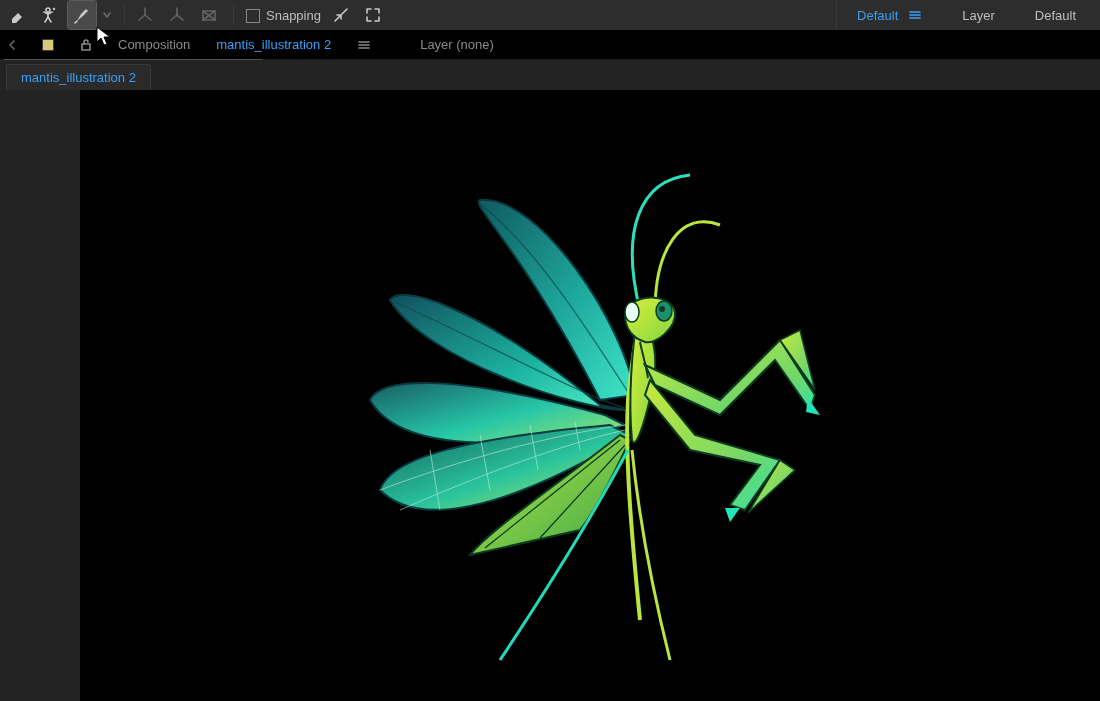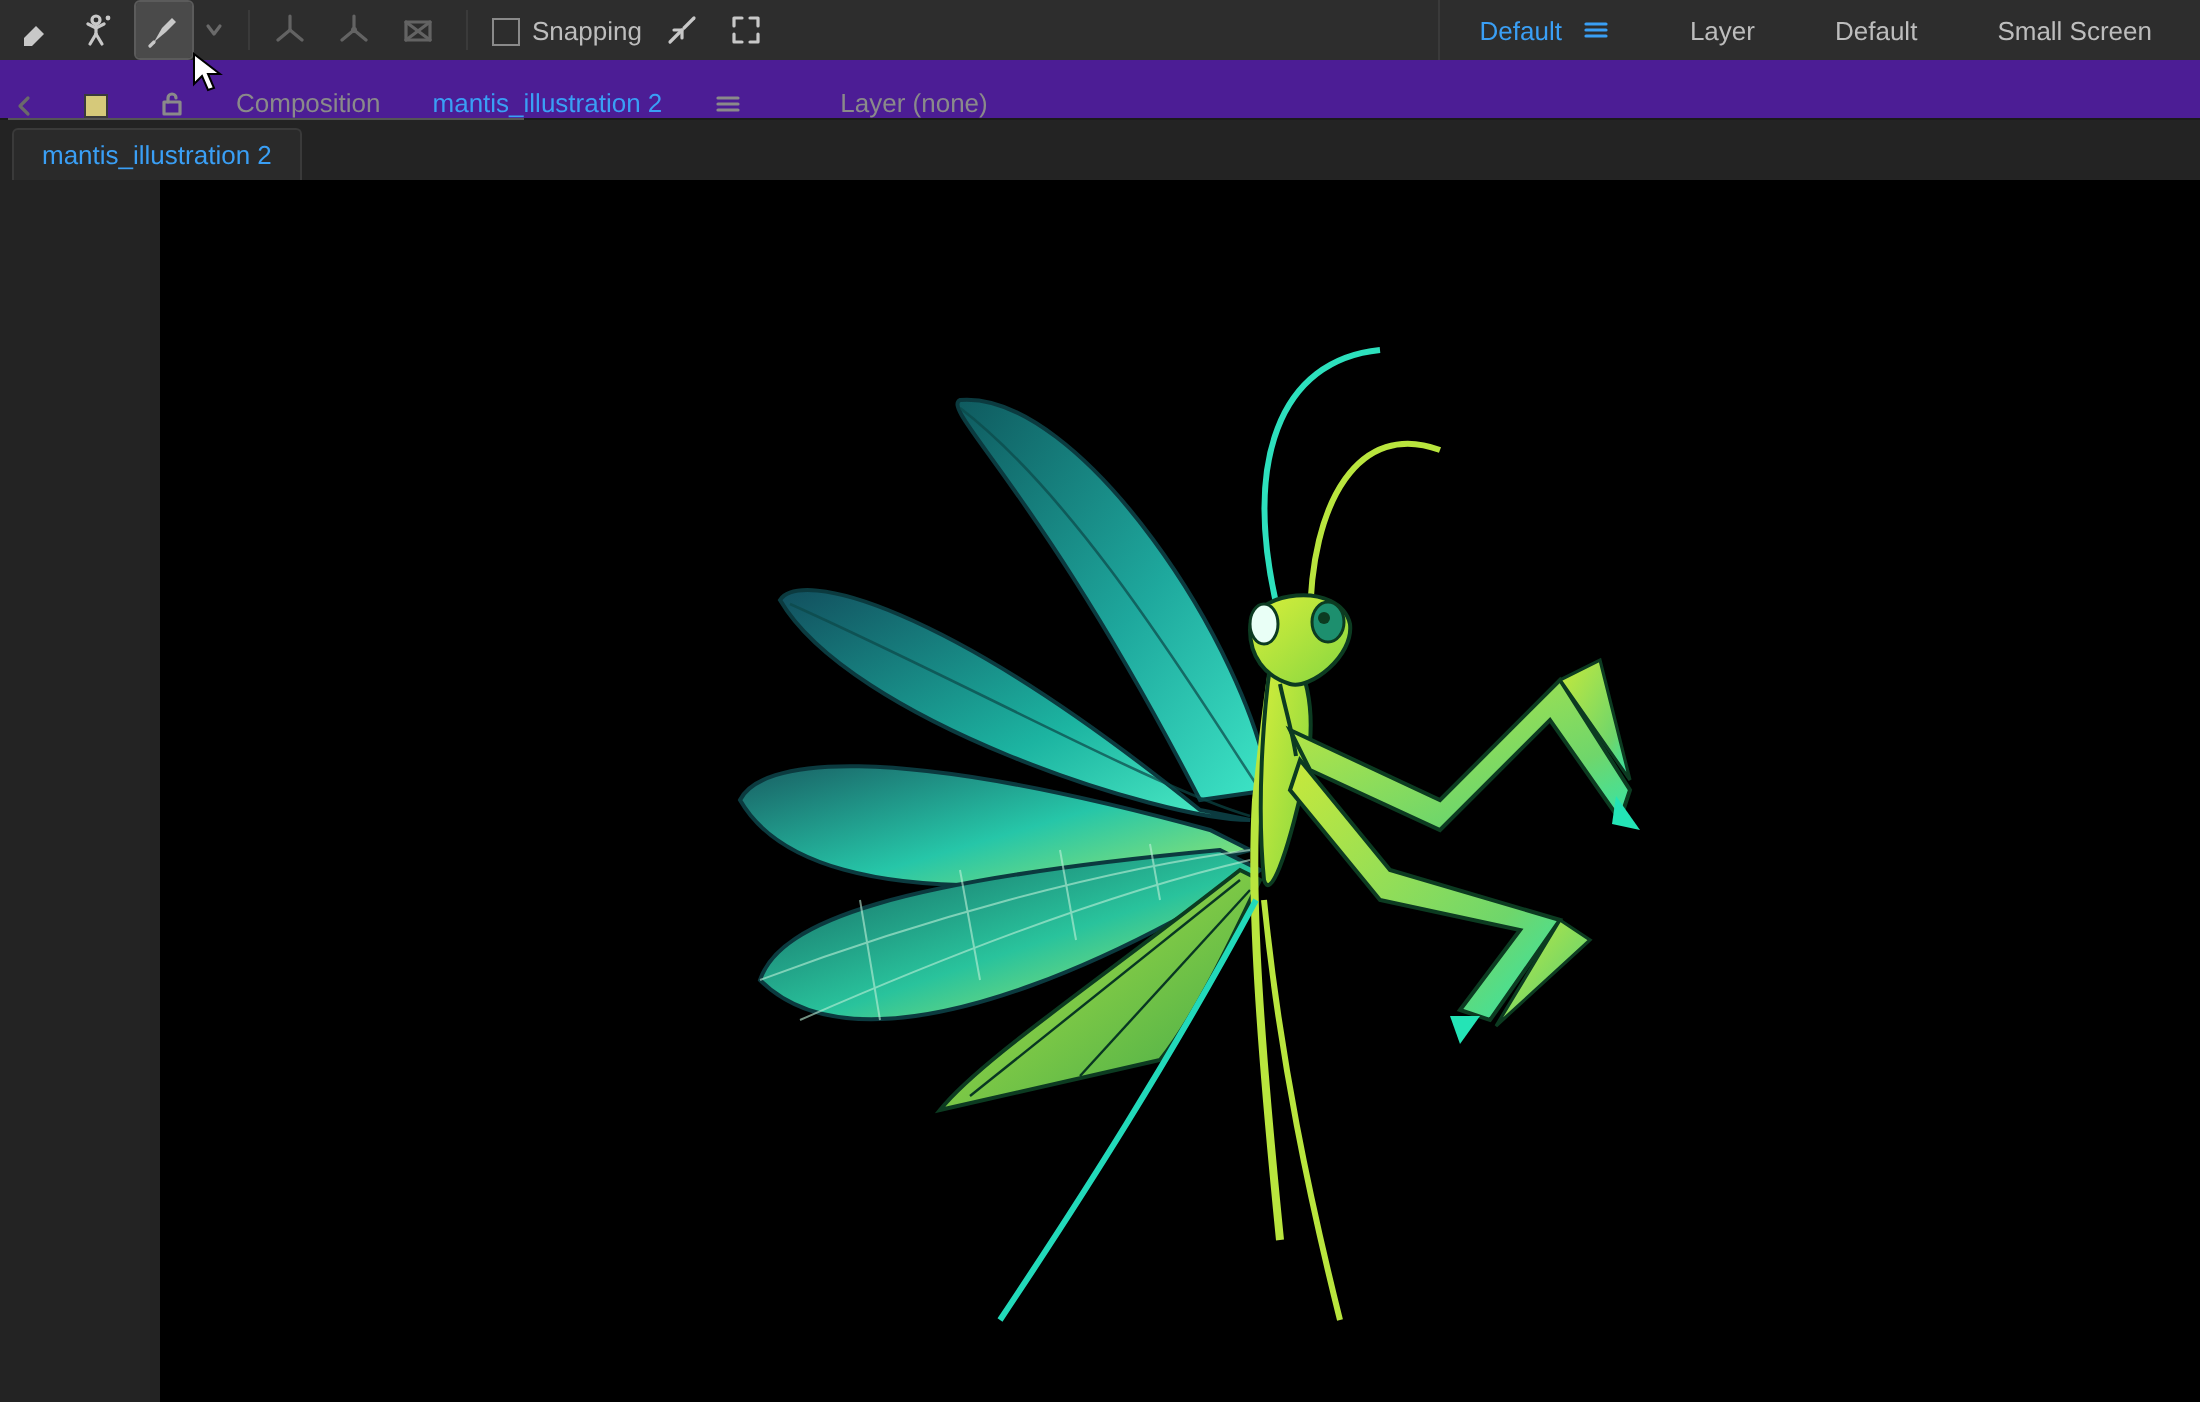--- a/index.html
+++ b/index.html
@@ -148,9 +148,6 @@
     </div>
     <div class="workspace">
       <span>Default</span>
-    </div>
-    <div class="workspace">
-      <span>Small Screen</span>
     </div>
   </div>
 

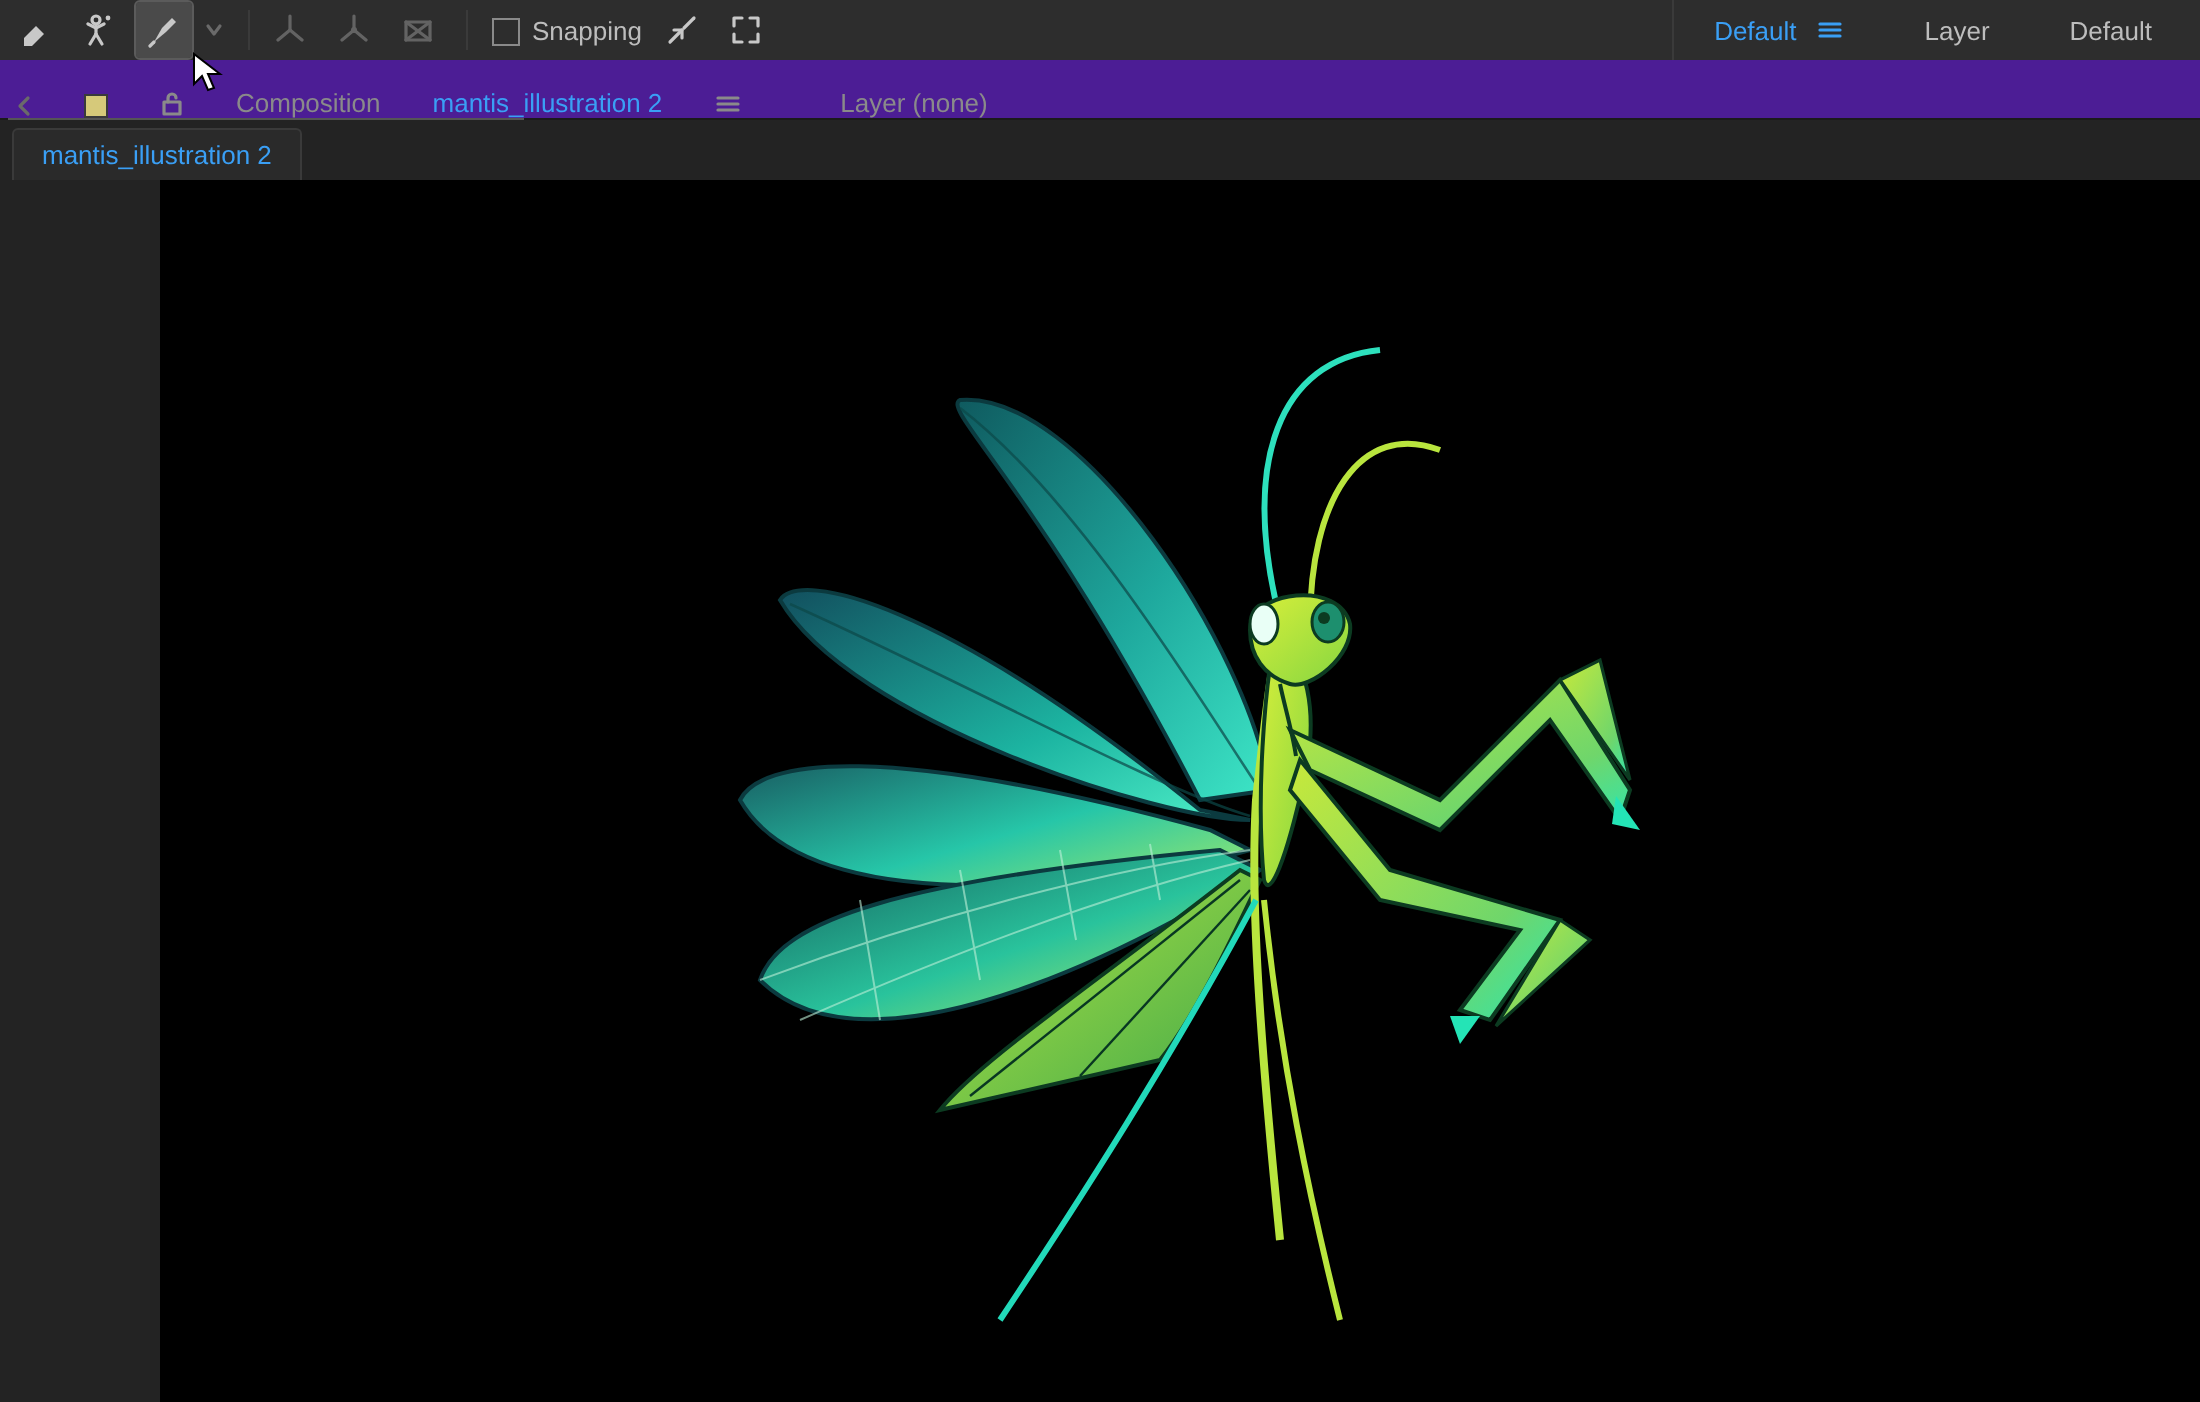--- a/index.html
+++ b/index.html
@@ -21,7 +21,7 @@
   .ws-sep { width:1px; height:30px; background:#3a3a3a; }
 
   
-  .crumb { height:30px; background:#4c1d95; display:flex; align-items:flex-end; padding:0 8px; font-size:13px; gap:26px; border-bottom:1px solid #1a1a1a; }
+  .crumb { height:30px; background:#000000; display:flex; align-items:center; padding:0 8px; font-size:13px; gap:26px; border-bottom:1px solid #1a1a1a; }
   .crumb .sq { width:12px; height:12px; background:#d6c97a; border:1px solid #3a3a3a; }
   .crumb .lbl { color:#8a8a8a; }
   .crumb .name { color:#3a9ff5; }

